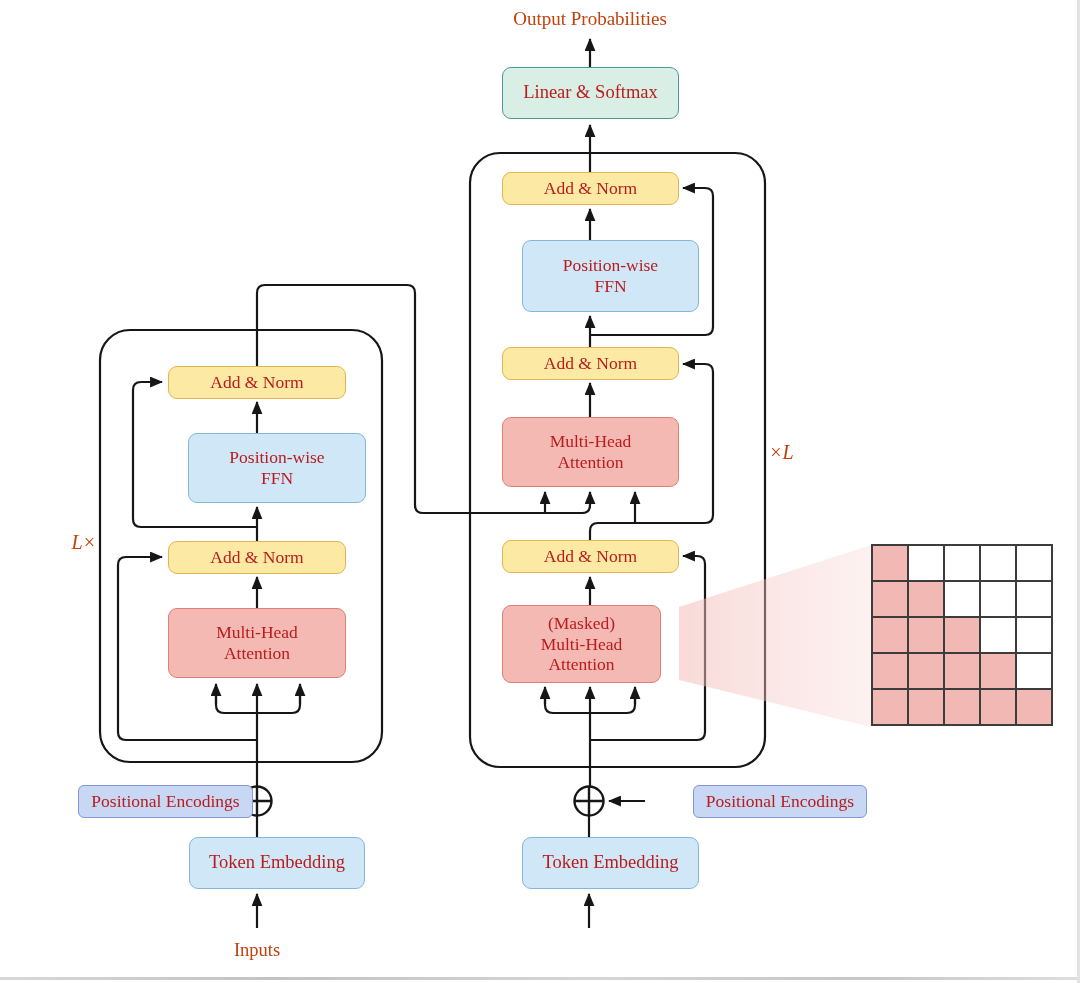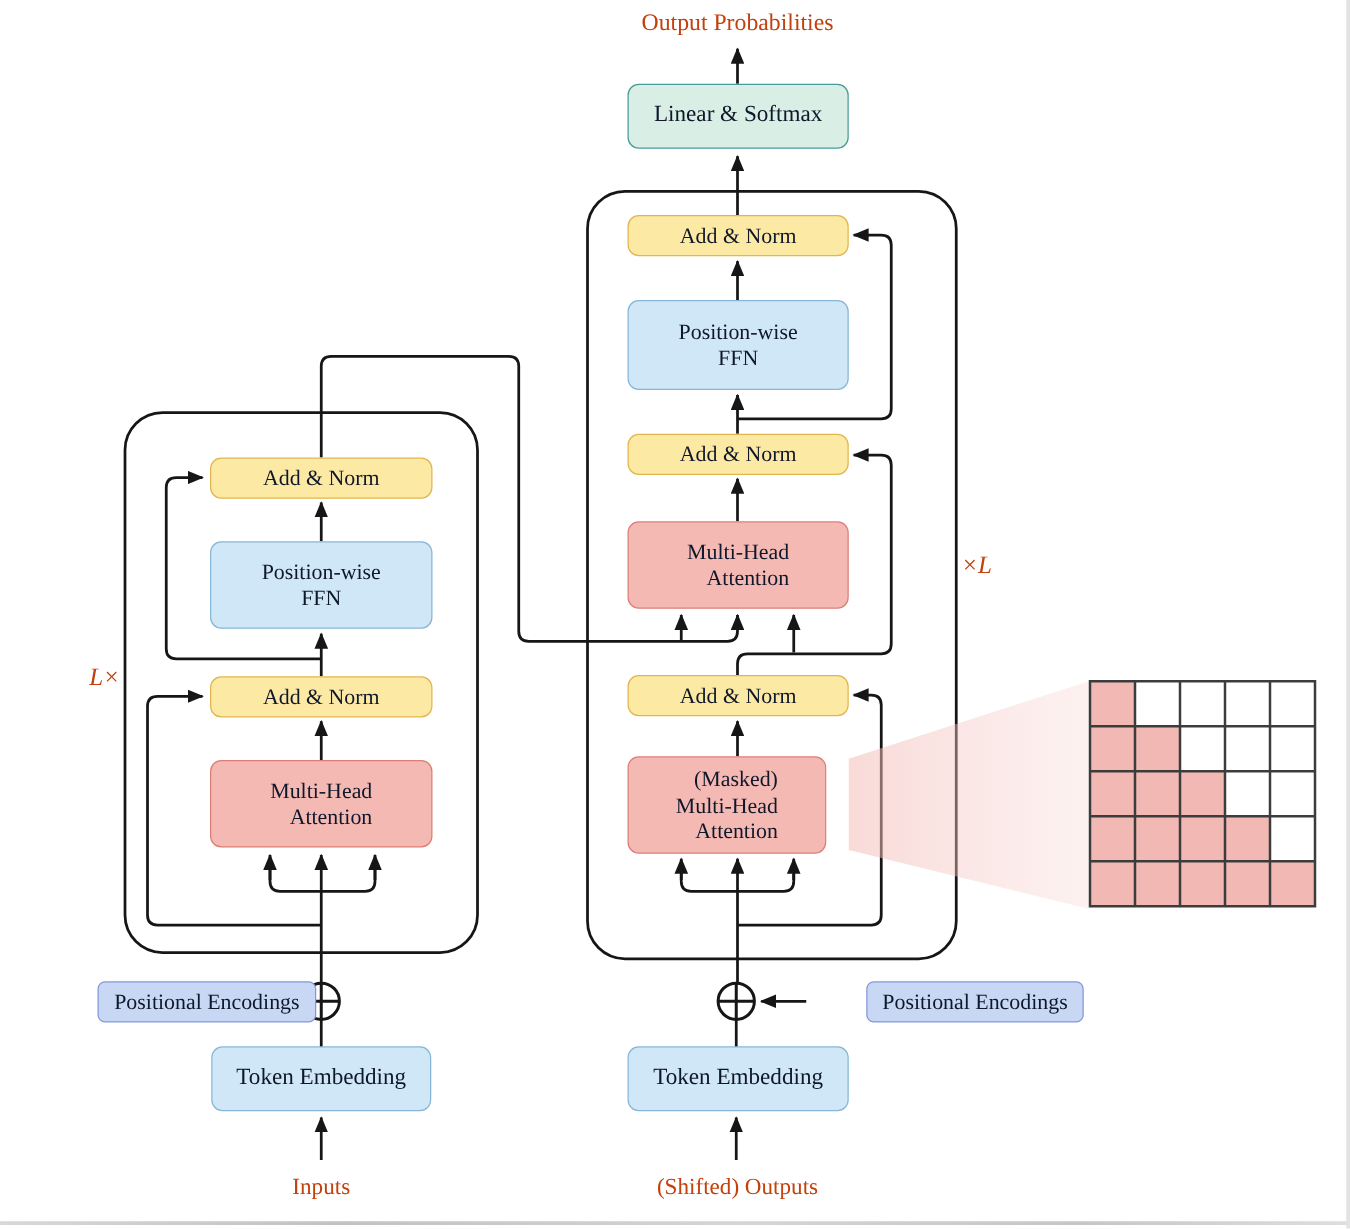--- a/index.html
+++ b/index.html
@@ -13,7 +13,7 @@
     display:flex; align-items:center; justify-content:center;
     text-align:center; white-space:pre-line;
     border:1.8px solid #888; border-radius:9px;
-    font-size:17.5px; line-height:1.18; color:#0f172a;
+    font-size:17.5px; line-height:1.18; color:#b91c1c;
   }
   .yellow  { background:var(--box_yellow,#fce9a4);   border-color:var(--box_yellow_border,#e2b64f);text-align:center; }
   .blue    { background:var(--box_blue,#d0e7f8);     border-color:var(--box_blue_border,#86b7d7); }

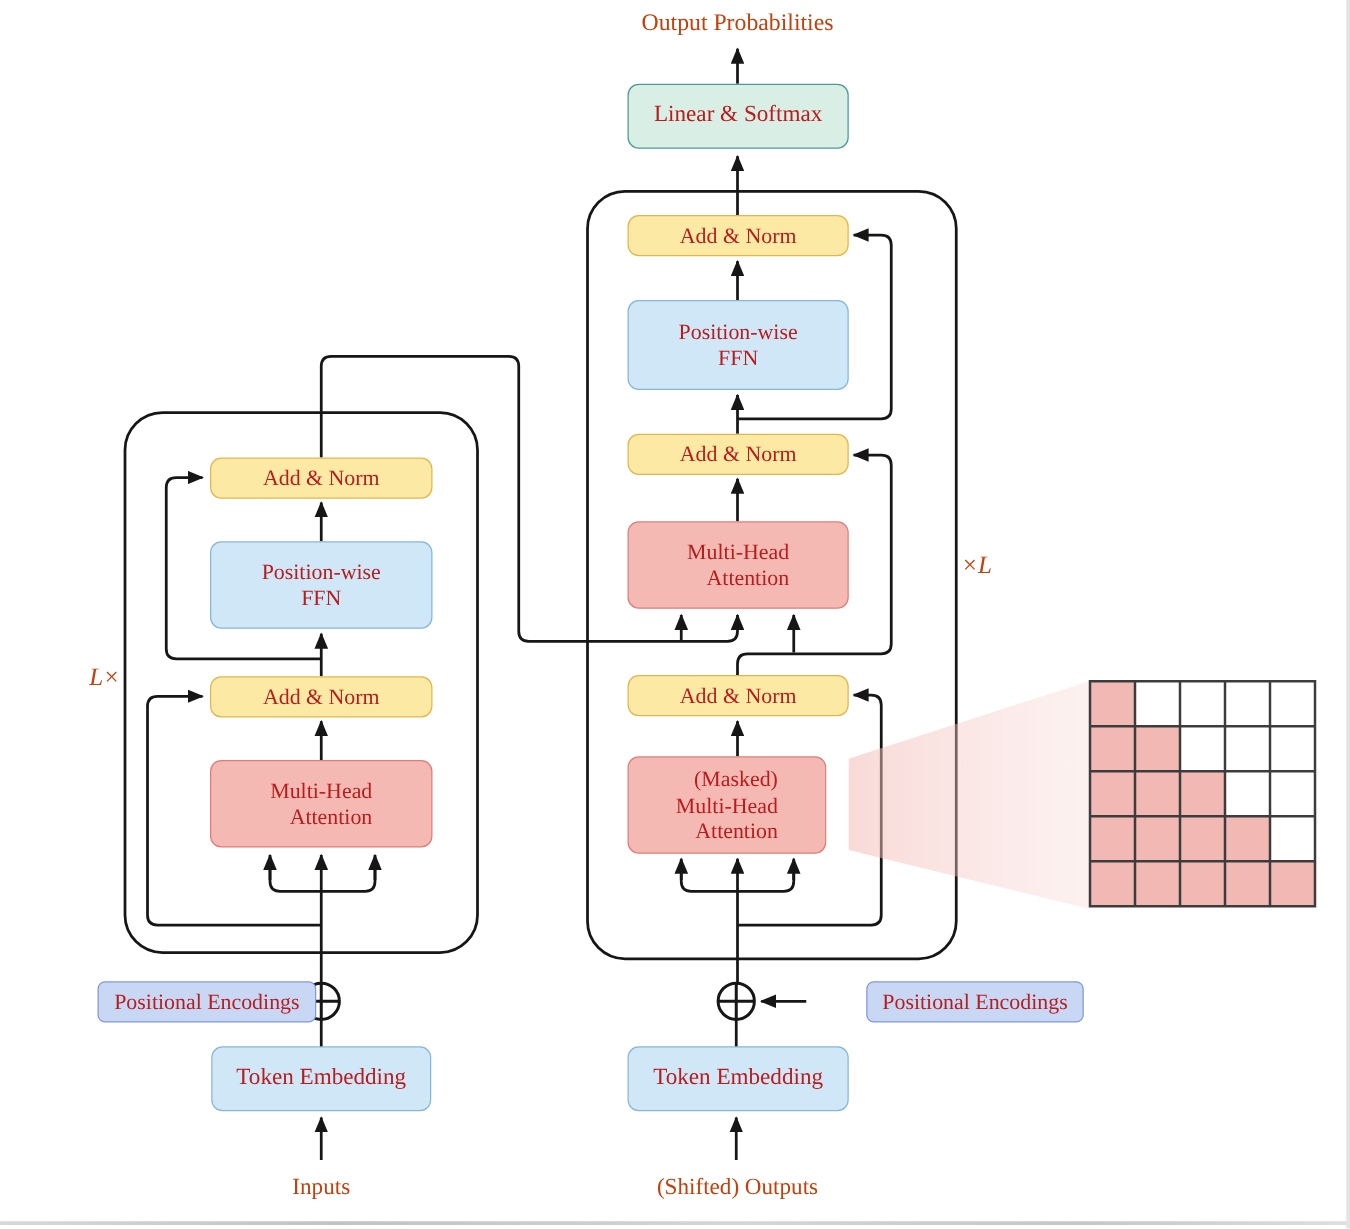--- a/index.html
+++ b/index.html
@@ -16,7 +16,7 @@
     font-size:17.5px; line-height:1.18; color:#b91c1c;
   }
   .yellow  { background:var(--box_yellow,#fce9a4);   border-color:var(--box_yellow_border,#e2b64f);text-align:center; }
-  .blue    { background:var(--box_blue,#d0e7f8);     border-color:var(--box_blue_border,#86b7d7); }
+  .blue    { background:var(--box_blue,#d0e7f8);     border-color:var(--box_blue_border,#86b7d7);margin-left:20px; }
   .red     { background:var(--box_red,#f5b9b4);      border-color:var(--box_red_border,#dd7f78);text-align:right; }
   .green   { background:var(--box_green,#d9eee4);    border-color:var(--box_green_border,#4b9a9b); }
   .lavender{ background:var(--box_lavender,#c7d7f4); border-color:var(--box_lavender_border,#8497d9); border-radius:6px;margin-left:48px; }

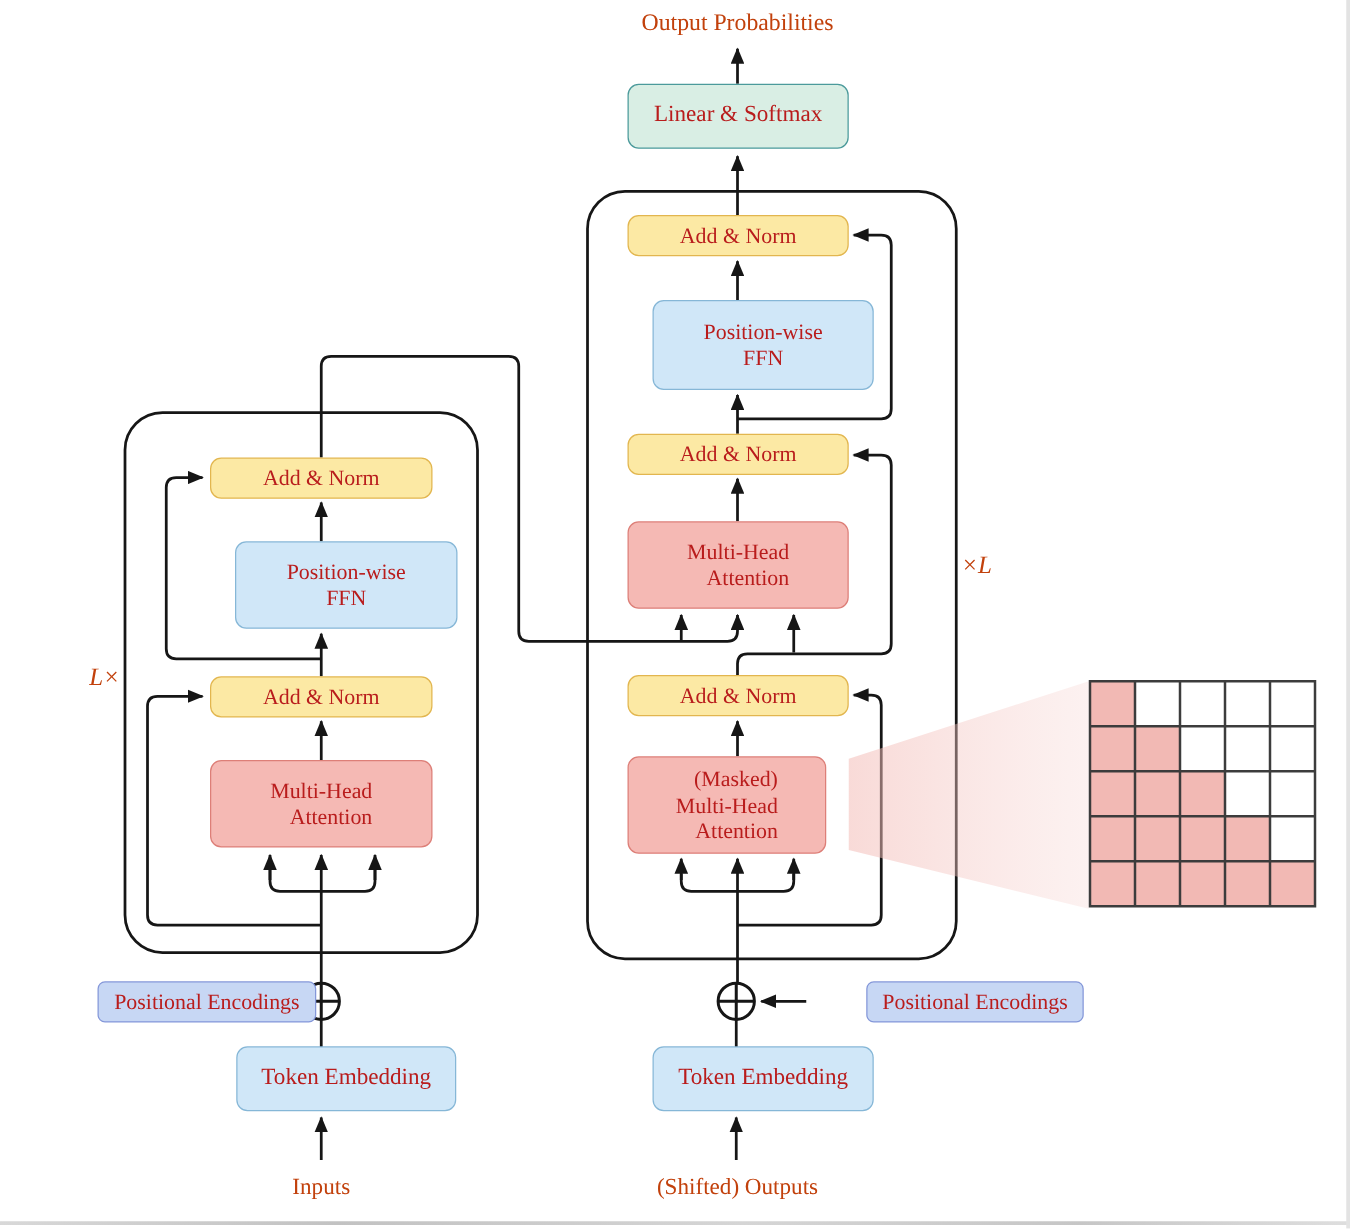--- a/index.html
+++ b/index.html
@@ -17,7 +17,7 @@
   }
   .yellow  { background:var(--box_yellow,#fce9a4);   border-color:var(--box_yellow_border,#e2b64f);text-align:center; }
   .blue    { background:var(--box_blue,#d0e7f8);     border-color:var(--box_blue_border,#86b7d7);margin-left:20px; }
-  .red     { background:var(--box_red,#f5b9b4);      border-color:var(--box_red_border,#dd7f78);text-align:right; }
+  .red     { background:var(--box_red,#f5b9b4);      border-color:var(--box_red_border,#dd7f78); }
   .green   { background:var(--box_green,#d9eee4);    border-color:var(--box_green_border,#4b9a9b); }
   .lavender{ background:var(--box_lavender,#c7d7f4); border-color:var(--box_lavender_border,#8497d9); border-radius:6px;margin-left:48px; }
 

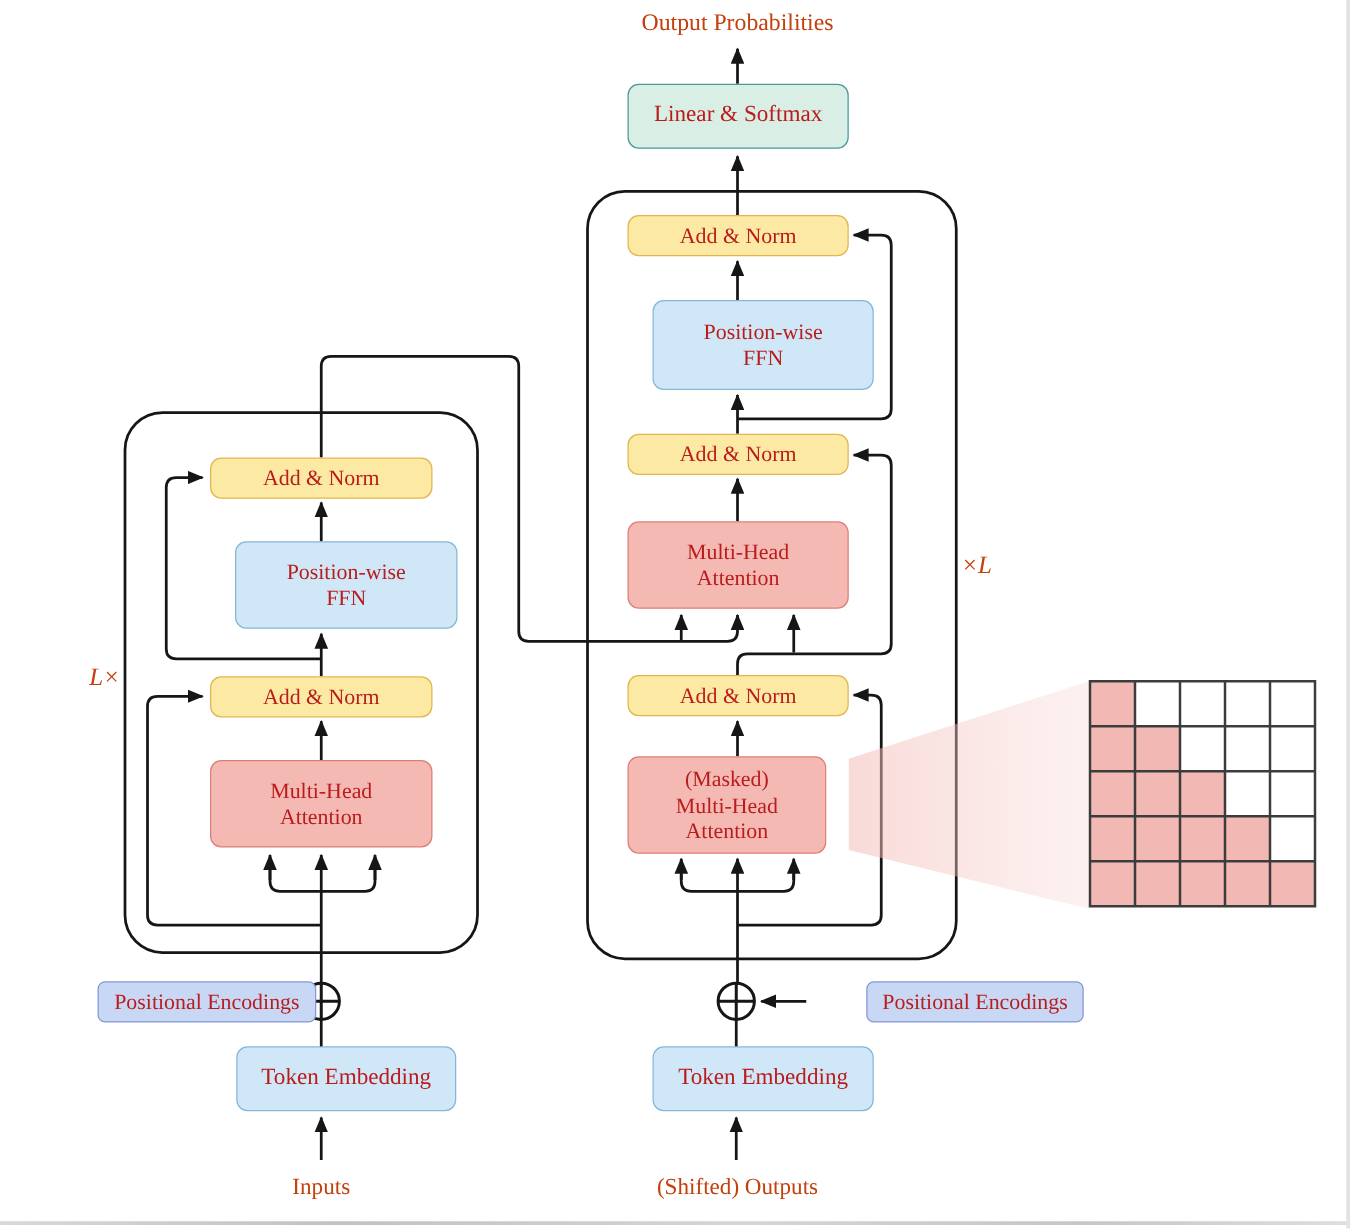--- a/index.html
+++ b/index.html
@@ -153,7 +153,6 @@
 
   <div class="lbl lbl-output">Output Probabilities</div>
   <div class="lbl lbl-inputs">Inputs</div>
-  <div class="lbl lbl-outputs">(Shifted) Outputs</div>
   <div class="lbl lbl-repeat lbl-lx">L×</div>
   <div class="lbl lbl-repeat lbl-xl">×L</div>
 

